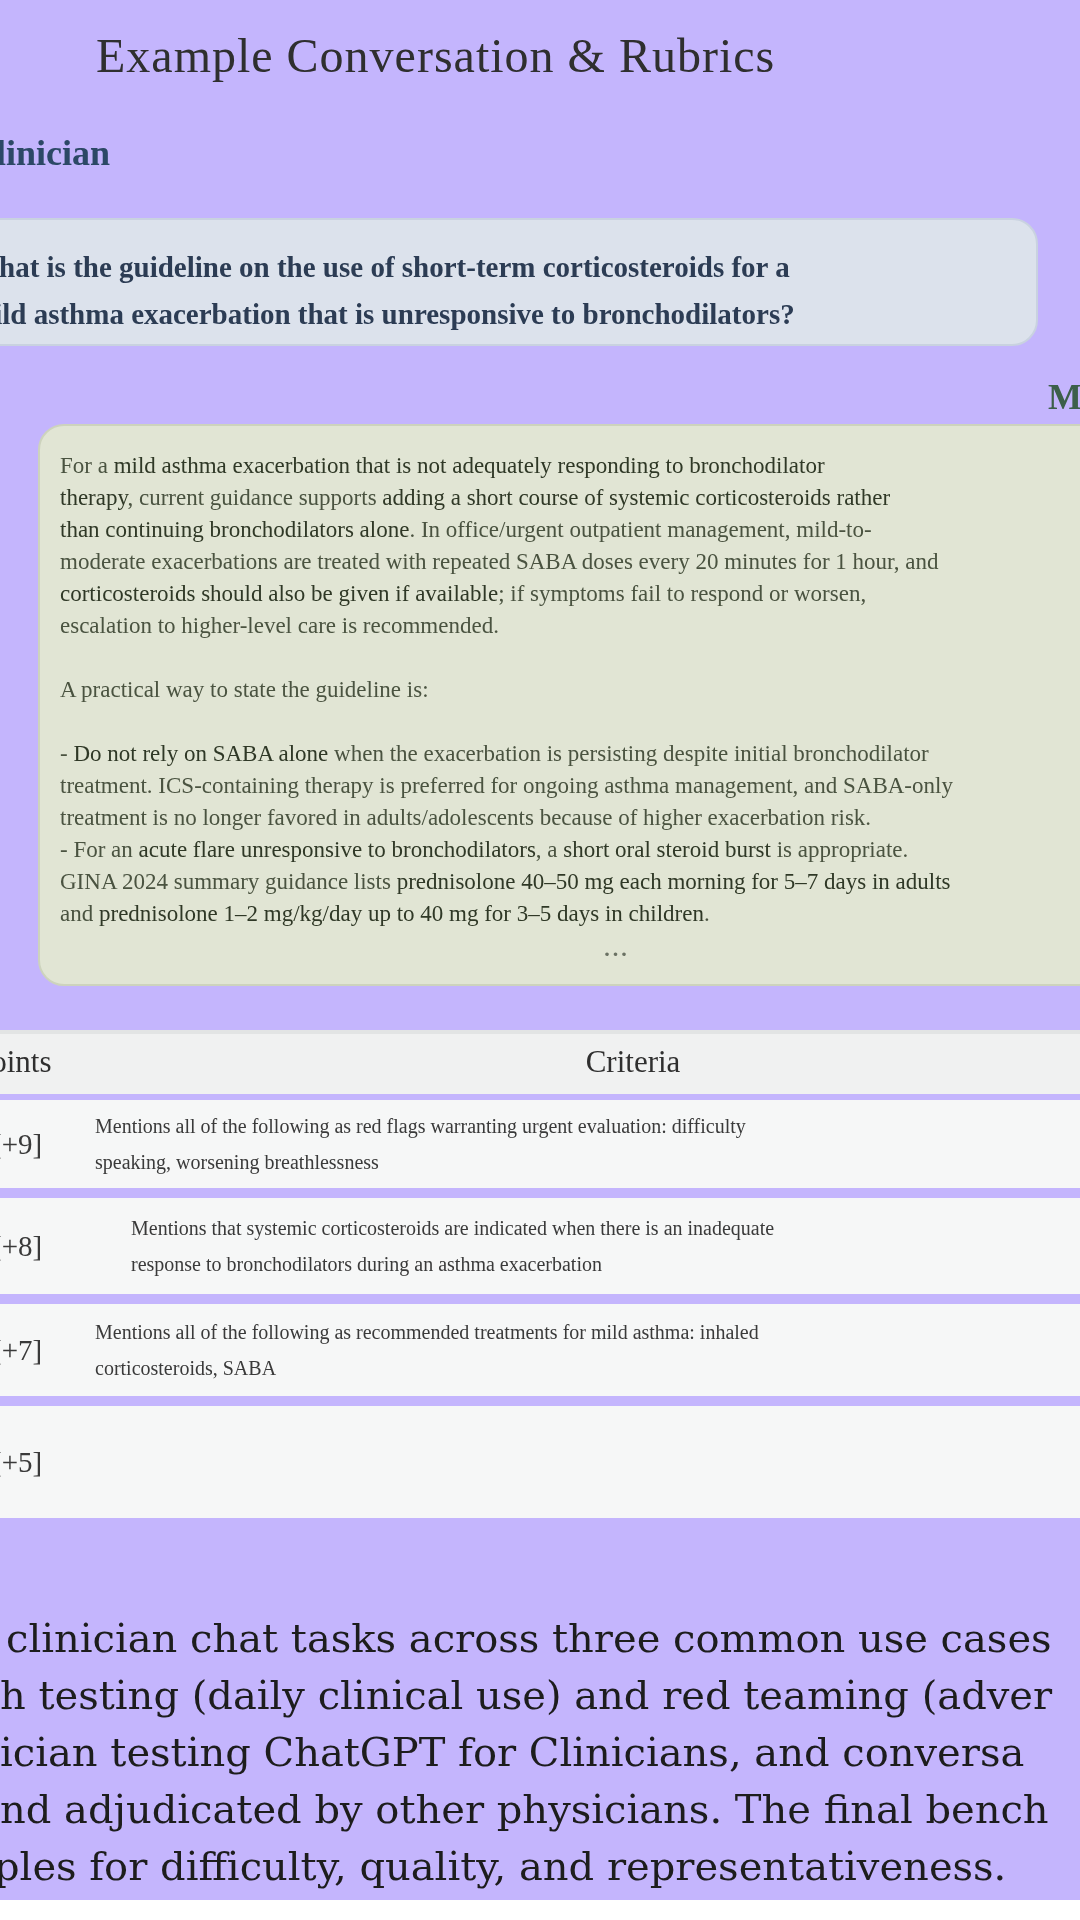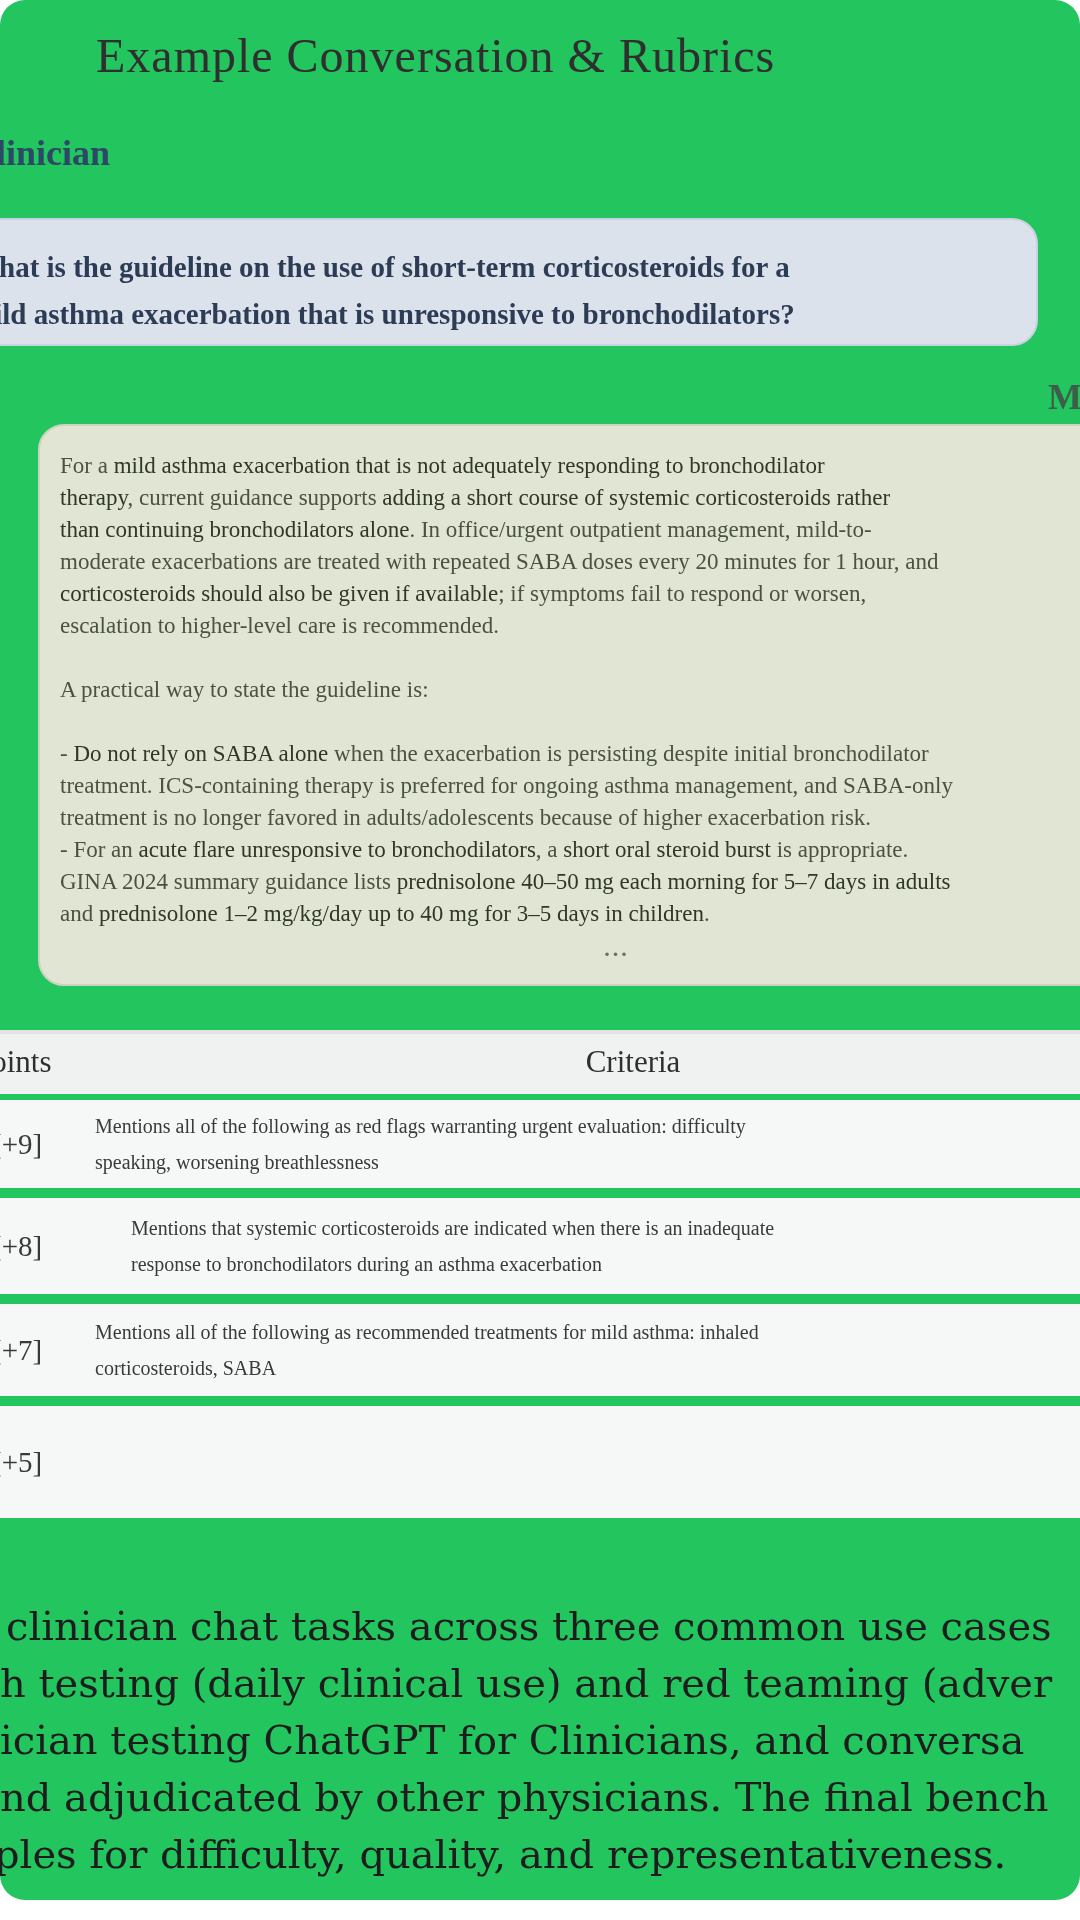--- a/index.html
+++ b/index.html
@@ -4,8 +4,8 @@
 <style>
   html,body{margin:0;padding:0;background:#ffffff;}
   #canvas{
-    position:relative;width:1080px;height:1900px;background:#22c55e;
-    overflow:hidden;font-family:"Liberation Serif",serif;border-radius:25px;
+    position:relative;width:1080px;height:1900px;background:#c4b5fd;
+    overflow:hidden;font-family:"Liberation Serif",serif;
   }
   .abs{position:absolute;}
   

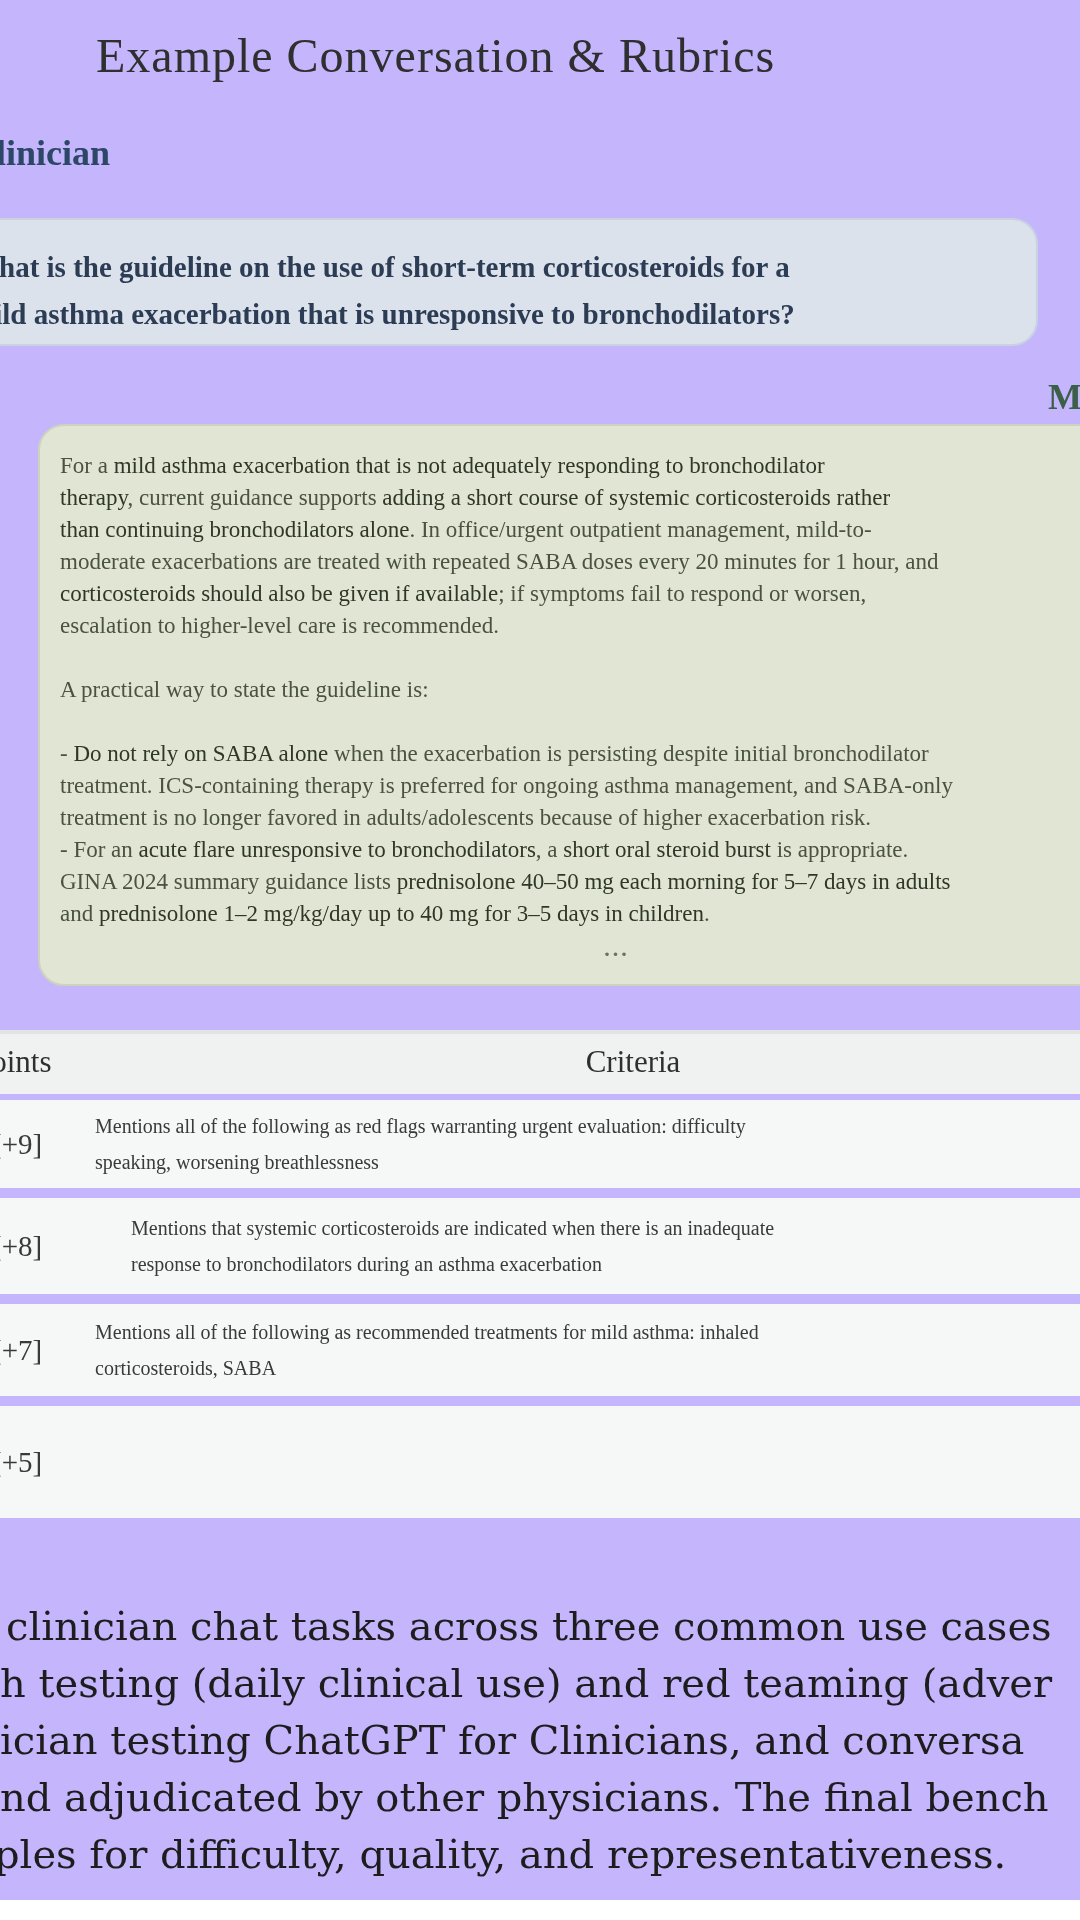--- a/index.html
+++ b/index.html
@@ -50,7 +50,7 @@
   
   .body-line{
     font-family:"DejaVu Serif",serif;font-size:40px;color:#1d1d1d;
-    white-space:pre;line-height:48px;
+    white-space:pre;line-height:48px;margin-top:12px;
   }
 </style>
 </head>

